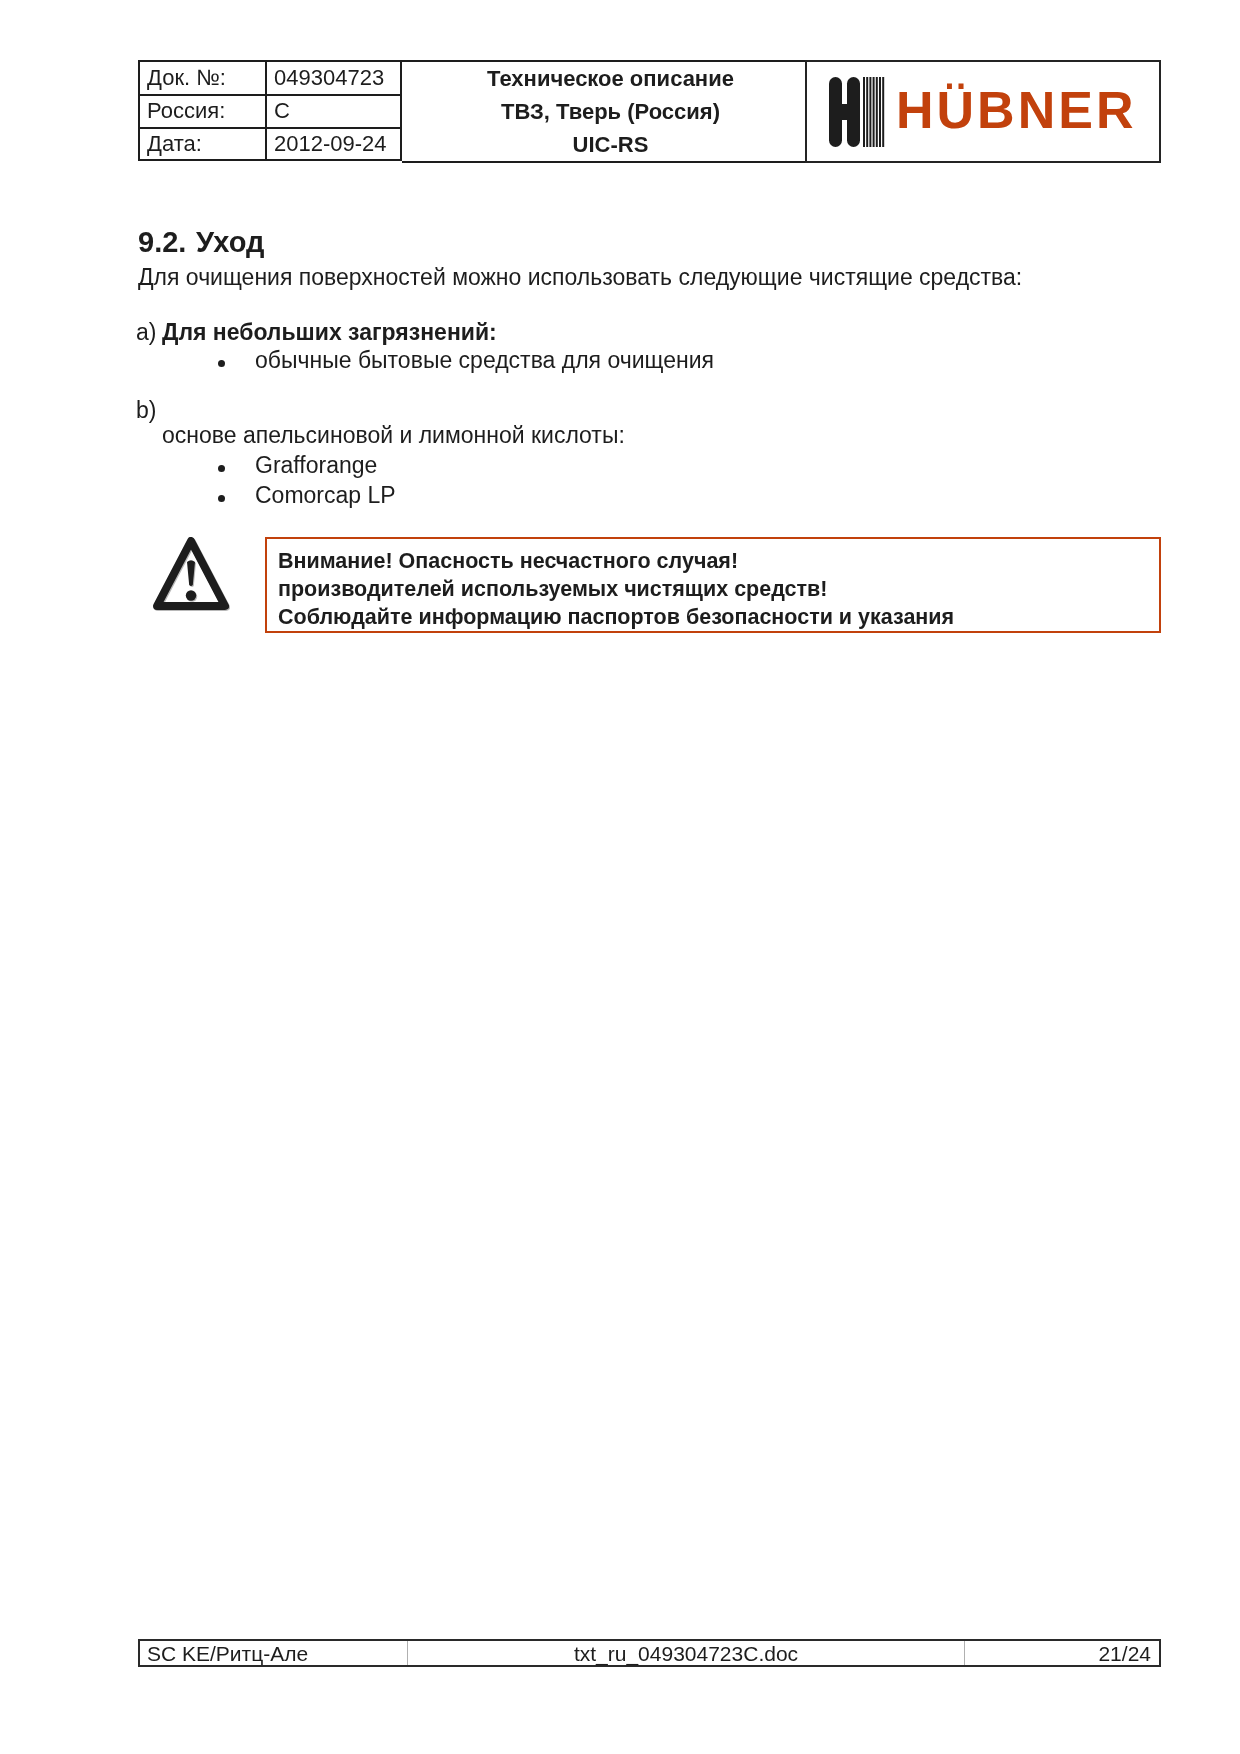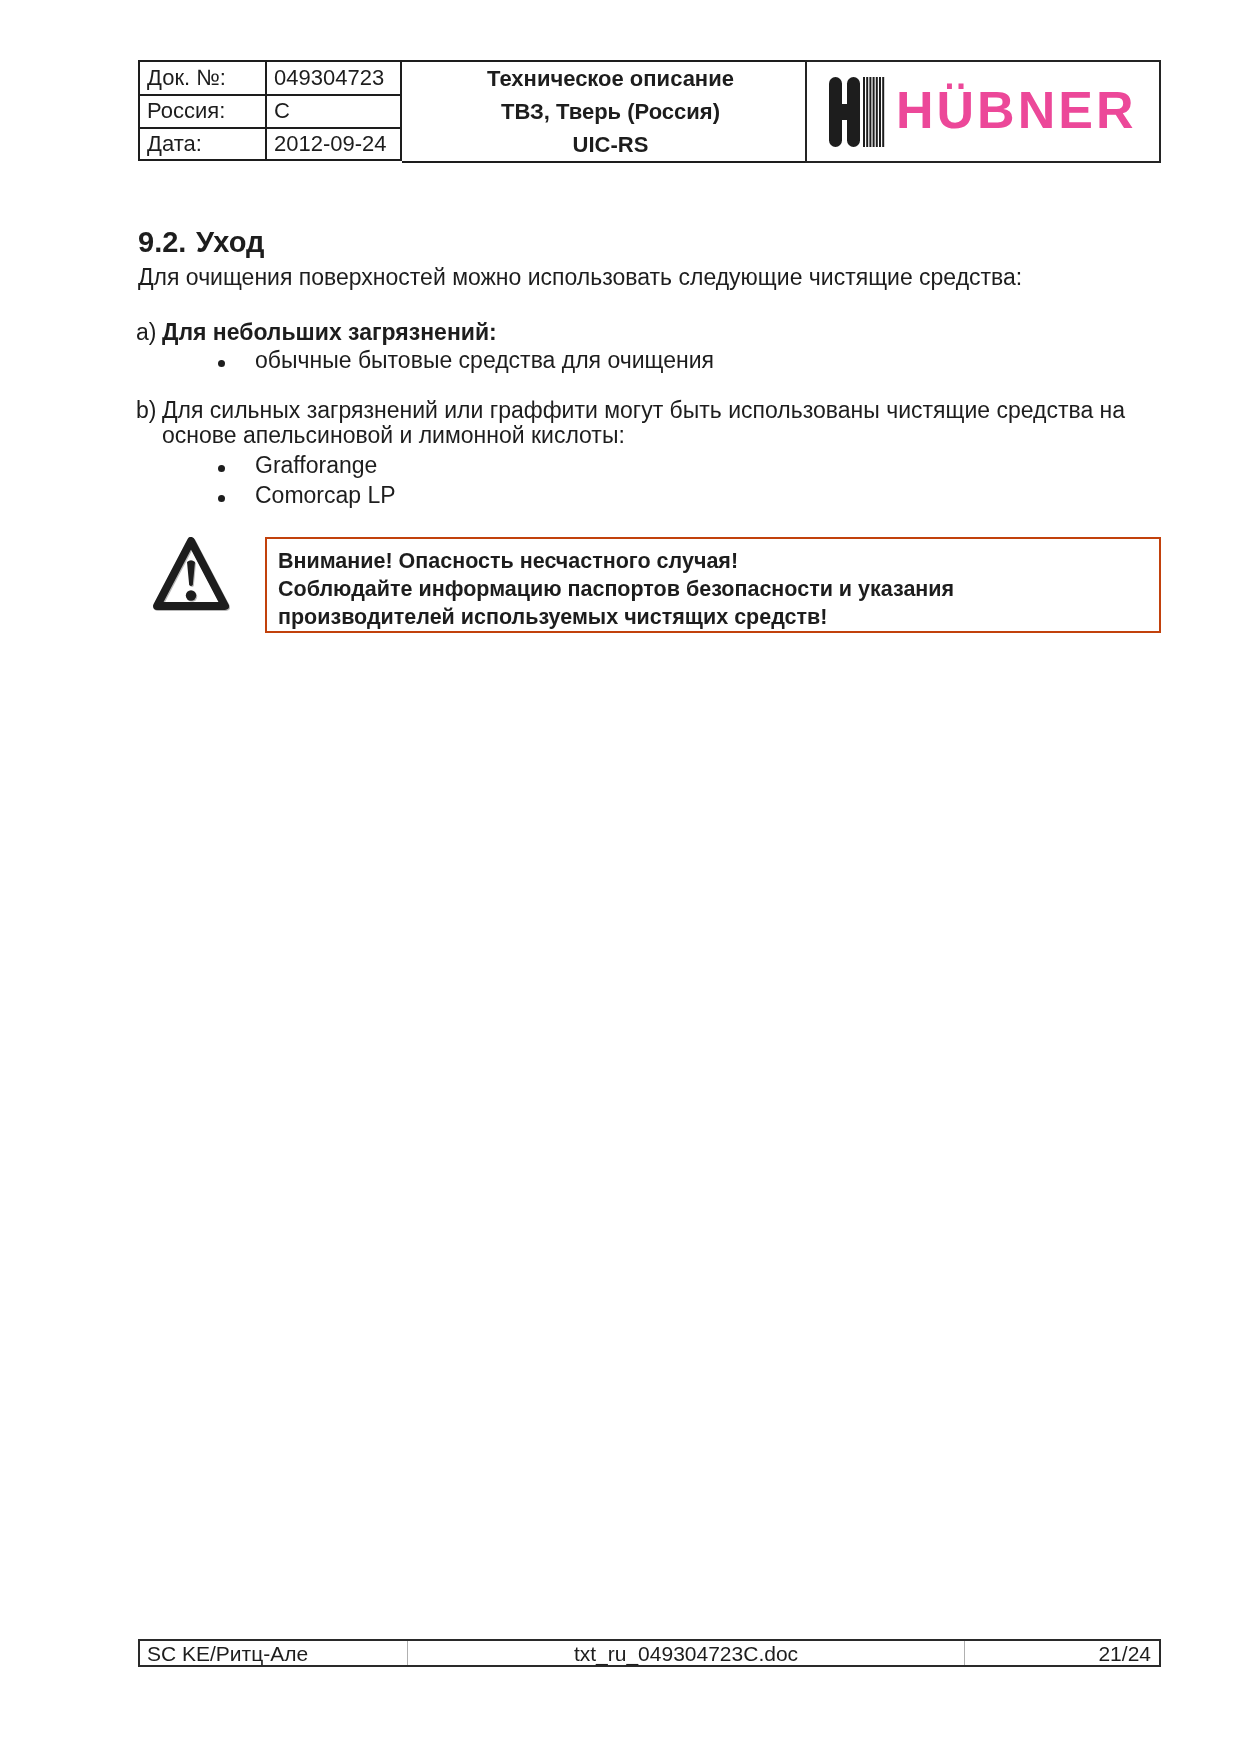--- a/index.html
+++ b/index.html
@@ -33,7 +33,7 @@
   }
   .logo-word {
     font-size:52px; font-weight:bold; letter-spacing:3px; margin-left:11px;
-    color:#ec4899; line-height:52px; margin-top:-3px;
+    color:#c2410c; line-height:52px; margin-top:-3px;
   }
 
   

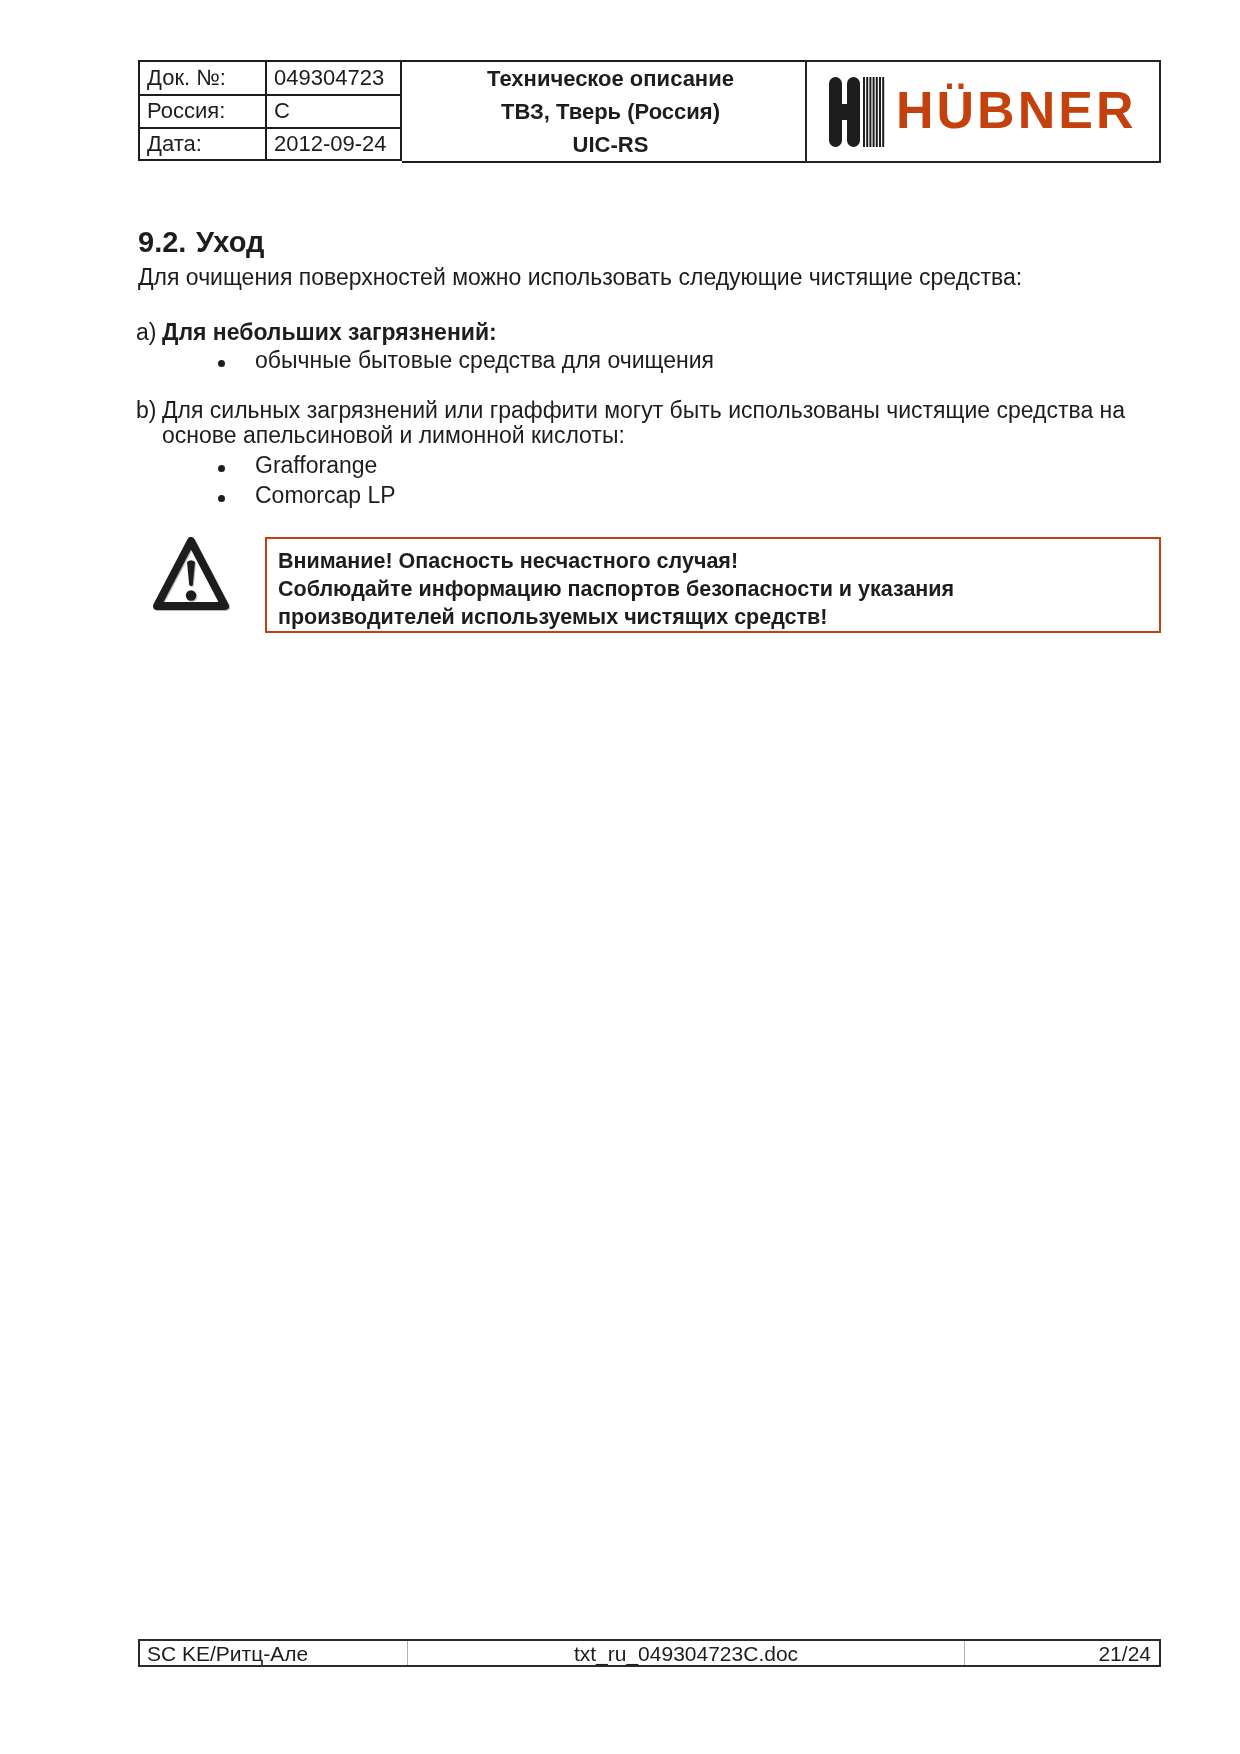--- a/index.html
+++ b/index.html
@@ -112,7 +112,6 @@
   <div class="abs body-line nowrap" style="left:255px; top:348px;">обычные бытовые средства для очищения</div>
 
   <div class="abs marker" style="left:136px; top:398px;">b)</div>
-  <div class="abs body-line nowrap" style="left:162px; top:398px;">Для сильных загрязнений или граффити могут быть использованы чистящие средства на</div>
   <div class="abs body-line nowrap" style="left:162px; top:423px;">основе апельсиновой и лимонной кислоты:</div>
   <div class="abs dot" style="left:218px; top:465px;"></div>
   <div class="abs body-line nowrap" style="left:255px; top:453px;">Grafforange</div>

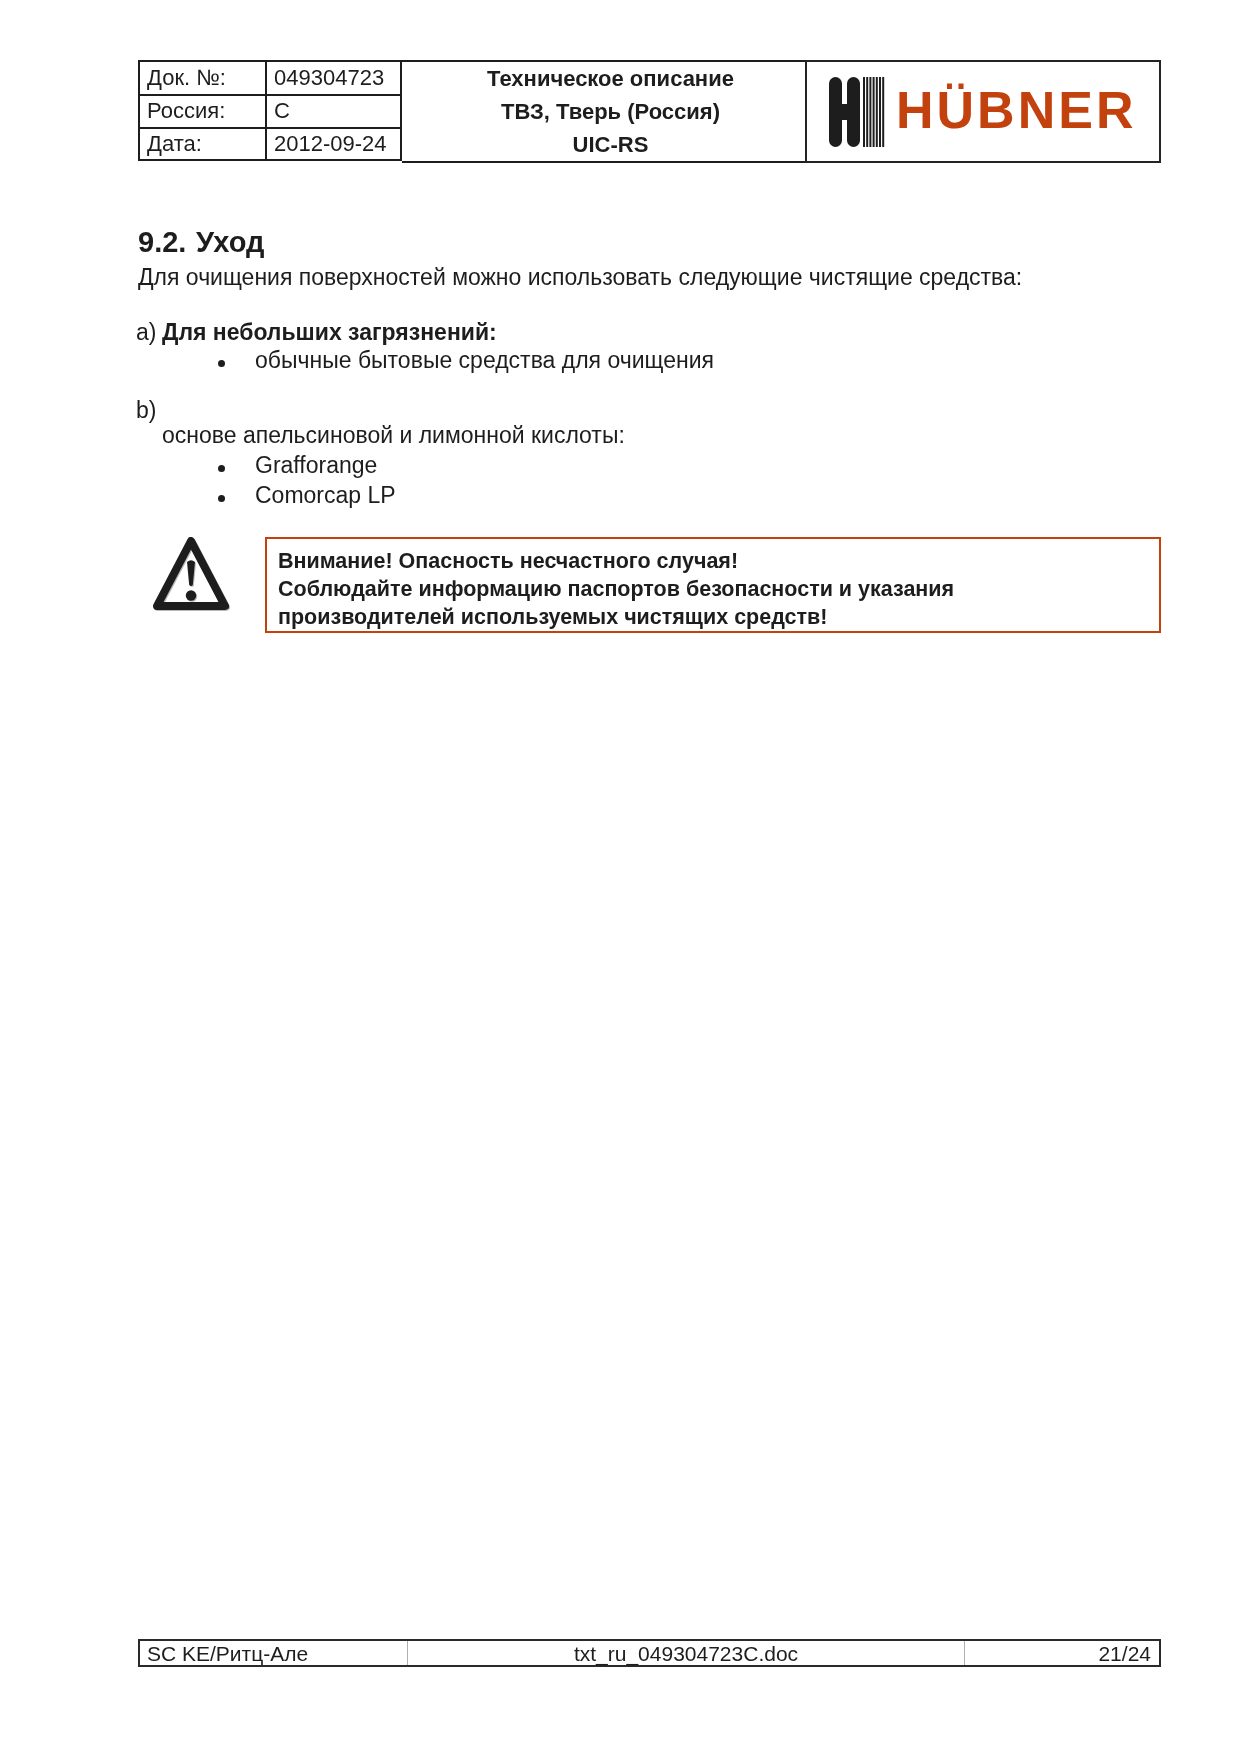--- a/index.html
+++ b/index.html
@@ -128,8 +128,8 @@
 
   <div class="abs warn-box">
     <div>Внимание! Опасность несчастного случая!</div>
+    <div>производителей используемых чистящих средств!</div>
     <div>Соблюдайте информацию паспортов безопасности и указания</div>
-    <div>производителей используемых чистящих средств!</div>
   </div>
 
   <div class="abs footer">

